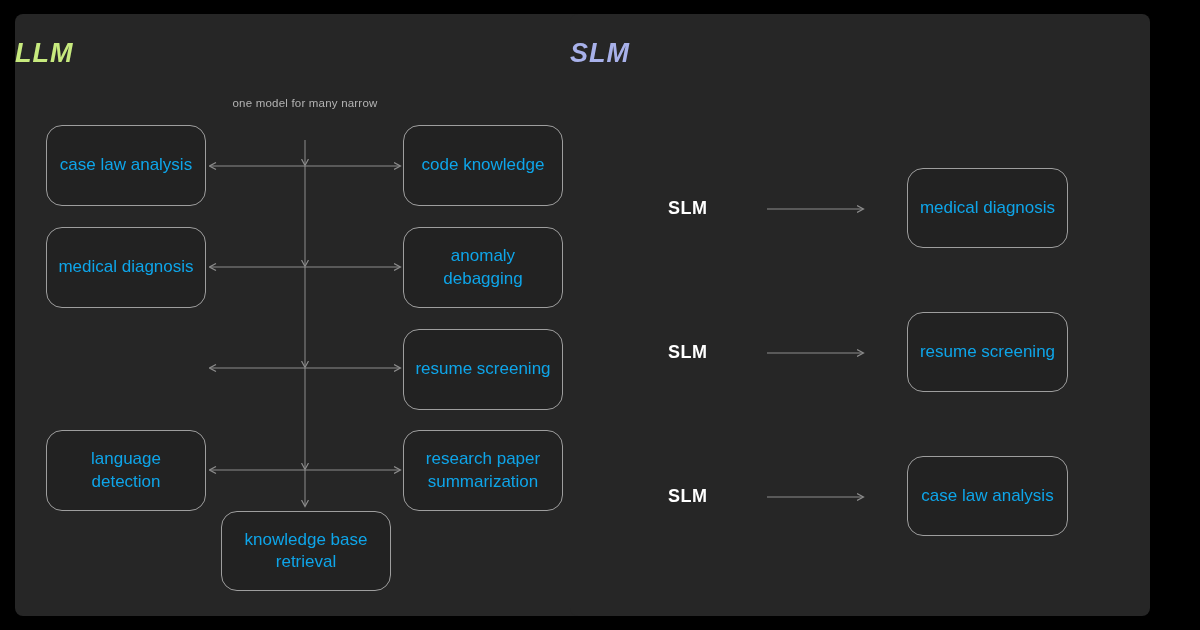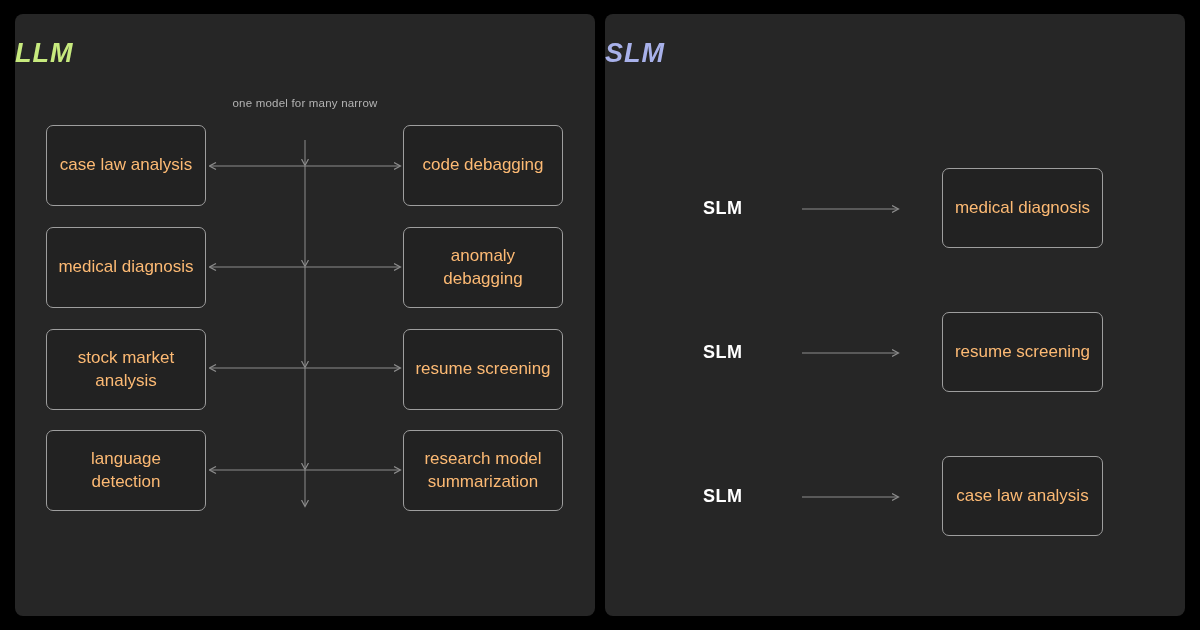--- a/index.html
+++ b/index.html
@@ -26,7 +26,7 @@
     border-radius: 8px;
   }
   .panel-left  { left: 15px; }
-  .panel-right { left: 605px; }
+  .panel-right { left: 570px; }
 
   .panel-title {
     position: absolute;

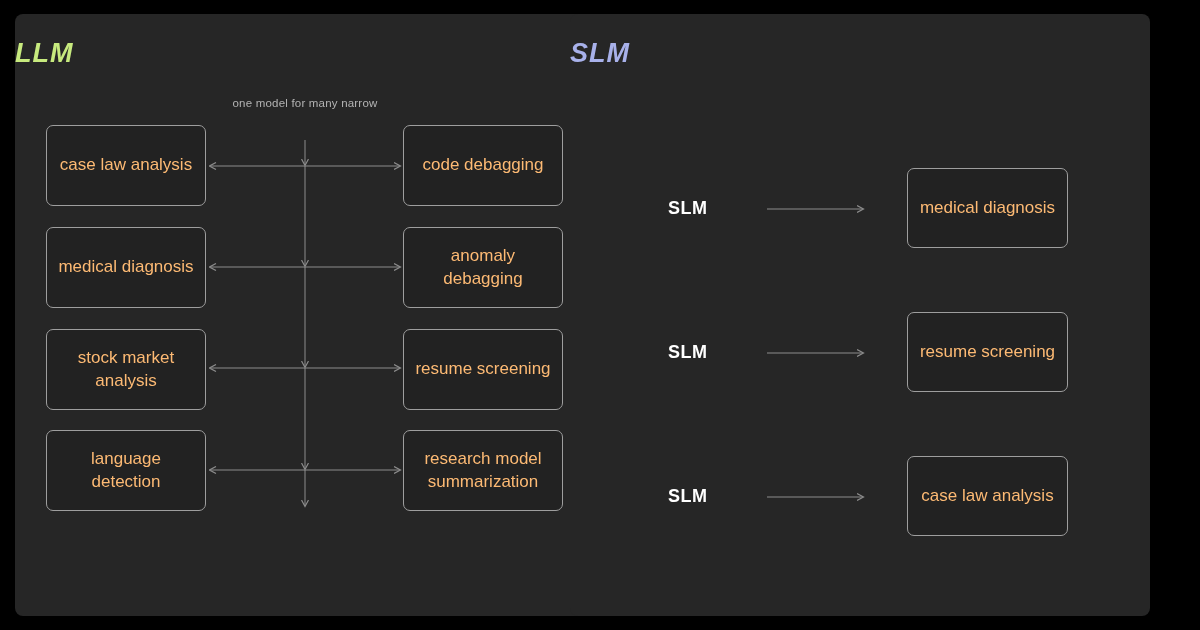--- a/index.html
+++ b/index.html
@@ -59,12 +59,12 @@
     height: 81px;
     background: #222222;
     border: 1px solid #9e9e9e;
-    border-radius: 7px;
+    border-radius: 16px;
     display: flex;
     align-items: center;
     justify-content: center;
     text-align: center;
-    color: #fdba74;
+    color: #0ea5e9;
     font-size: 17px;
     font-weight: 500;
     line-height: 1.32;

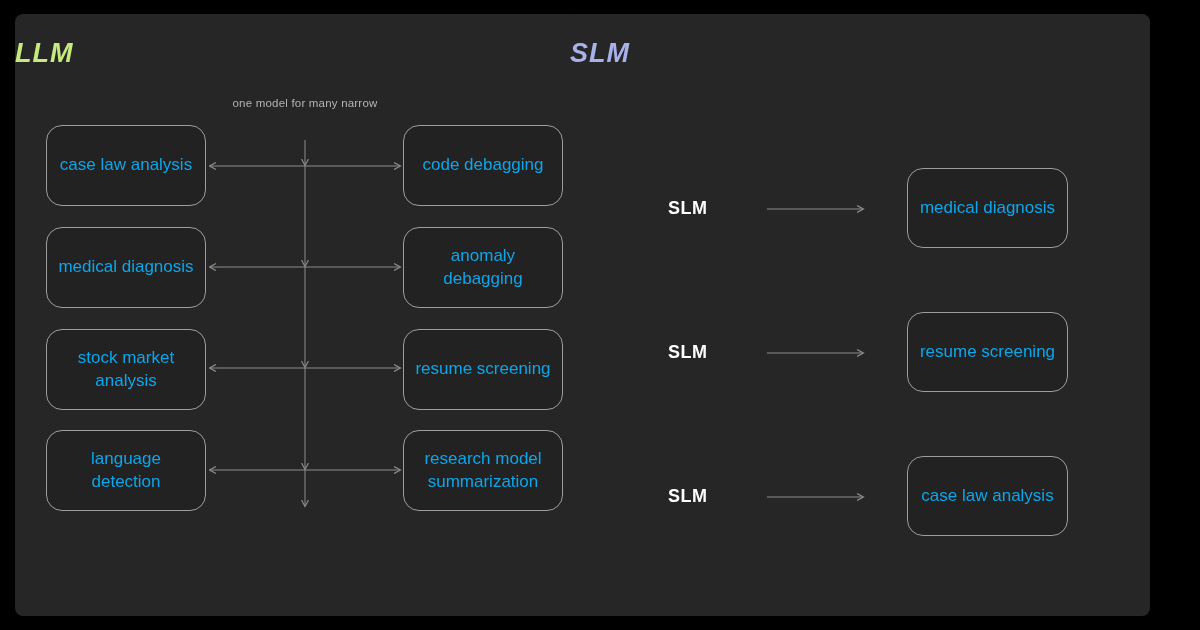--- a/index.html
+++ b/index.html
@@ -152,7 +152,7 @@
     <div class="task-box llm-left row-2">stock market analysis</div>
     <div class="task-box llm-left row-3">language detection</div>
 
-    <div class="task-box llm-right row-0">code debagging</div>
+    <div class="task-box llm-right row-0">code knowledge</div>
     <div class="task-box llm-right row-1">anomaly debagging</div>
     <div class="task-box llm-right row-2">resume screening</div>
     <div class="task-box llm-right row-3">research model summarization</div>

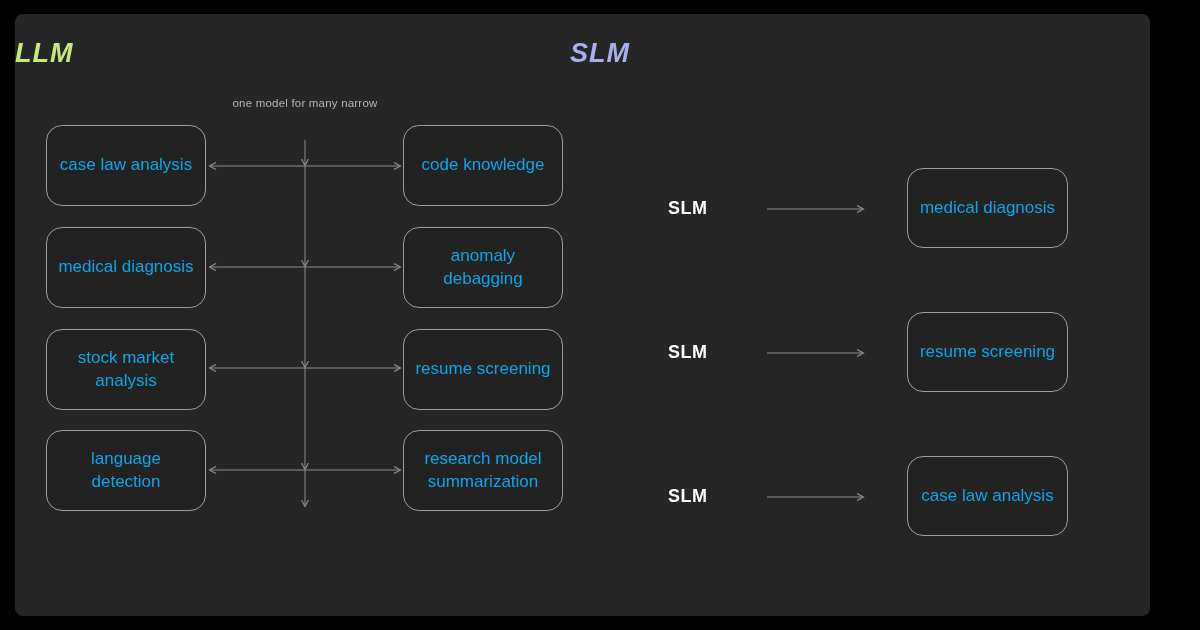--- a/index.html
+++ b/index.html
@@ -149,7 +149,6 @@
 
     <div class="task-box llm-left row-0">case law analysis</div>
     <div class="task-box llm-left row-1">medical diagnosis</div>
-    <div class="task-box llm-left row-2">stock market analysis</div>
     <div class="task-box llm-left row-3">language detection</div>
 
     <div class="task-box llm-right row-0">code knowledge</div>

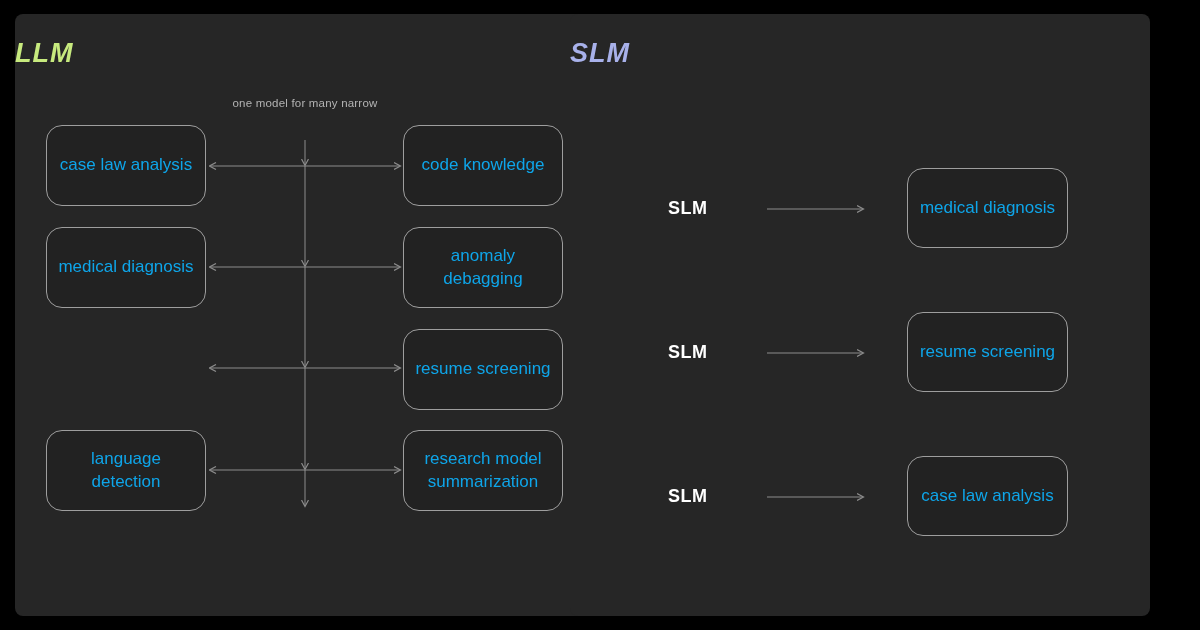--- a/index.html
+++ b/index.html
@@ -154,7 +154,7 @@
     <div class="task-box llm-right row-0">code knowledge</div>
     <div class="task-box llm-right row-1">anomaly debagging</div>
     <div class="task-box llm-right row-2">resume screening</div>
-    <div class="task-box llm-right row-3">research model summarization</div>
+    <div class="task-box llm-right row-3">research paper summarization</div>
 
   </div>
 

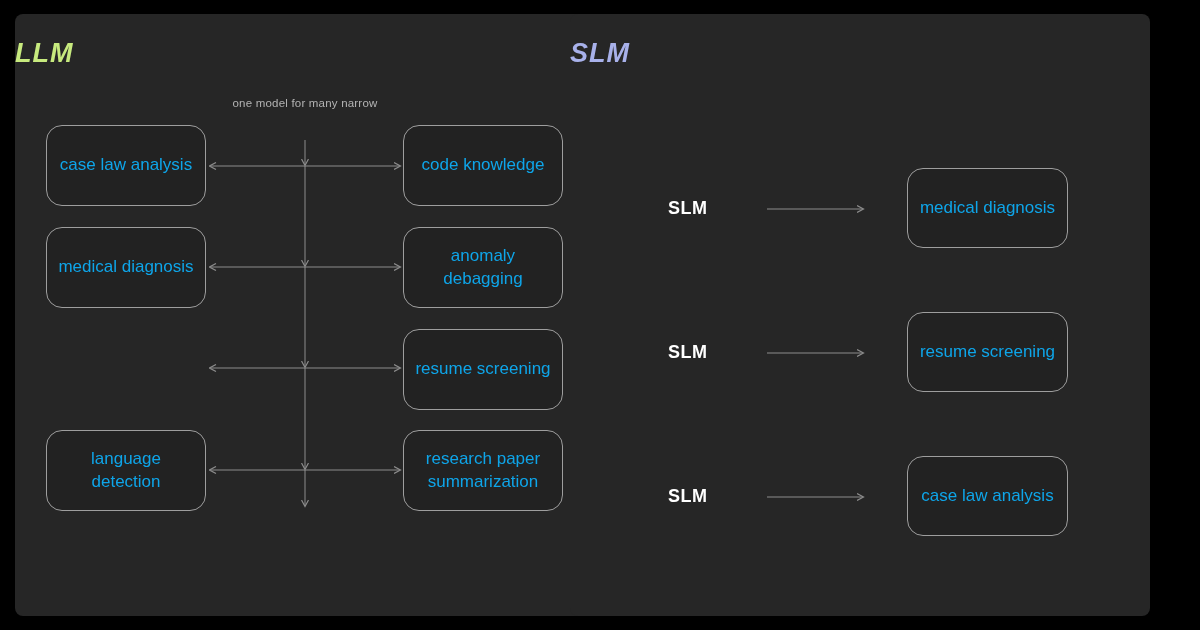--- a/index.html
+++ b/index.html
@@ -156,6 +156,7 @@
     <div class="task-box llm-right row-2">resume screening</div>
     <div class="task-box llm-right row-3">research paper summarization</div>
 
+    <div class="task-box llm-bottom">knowledge base retrieval</div>
   </div>
 
   <div class="panel panel-right">

